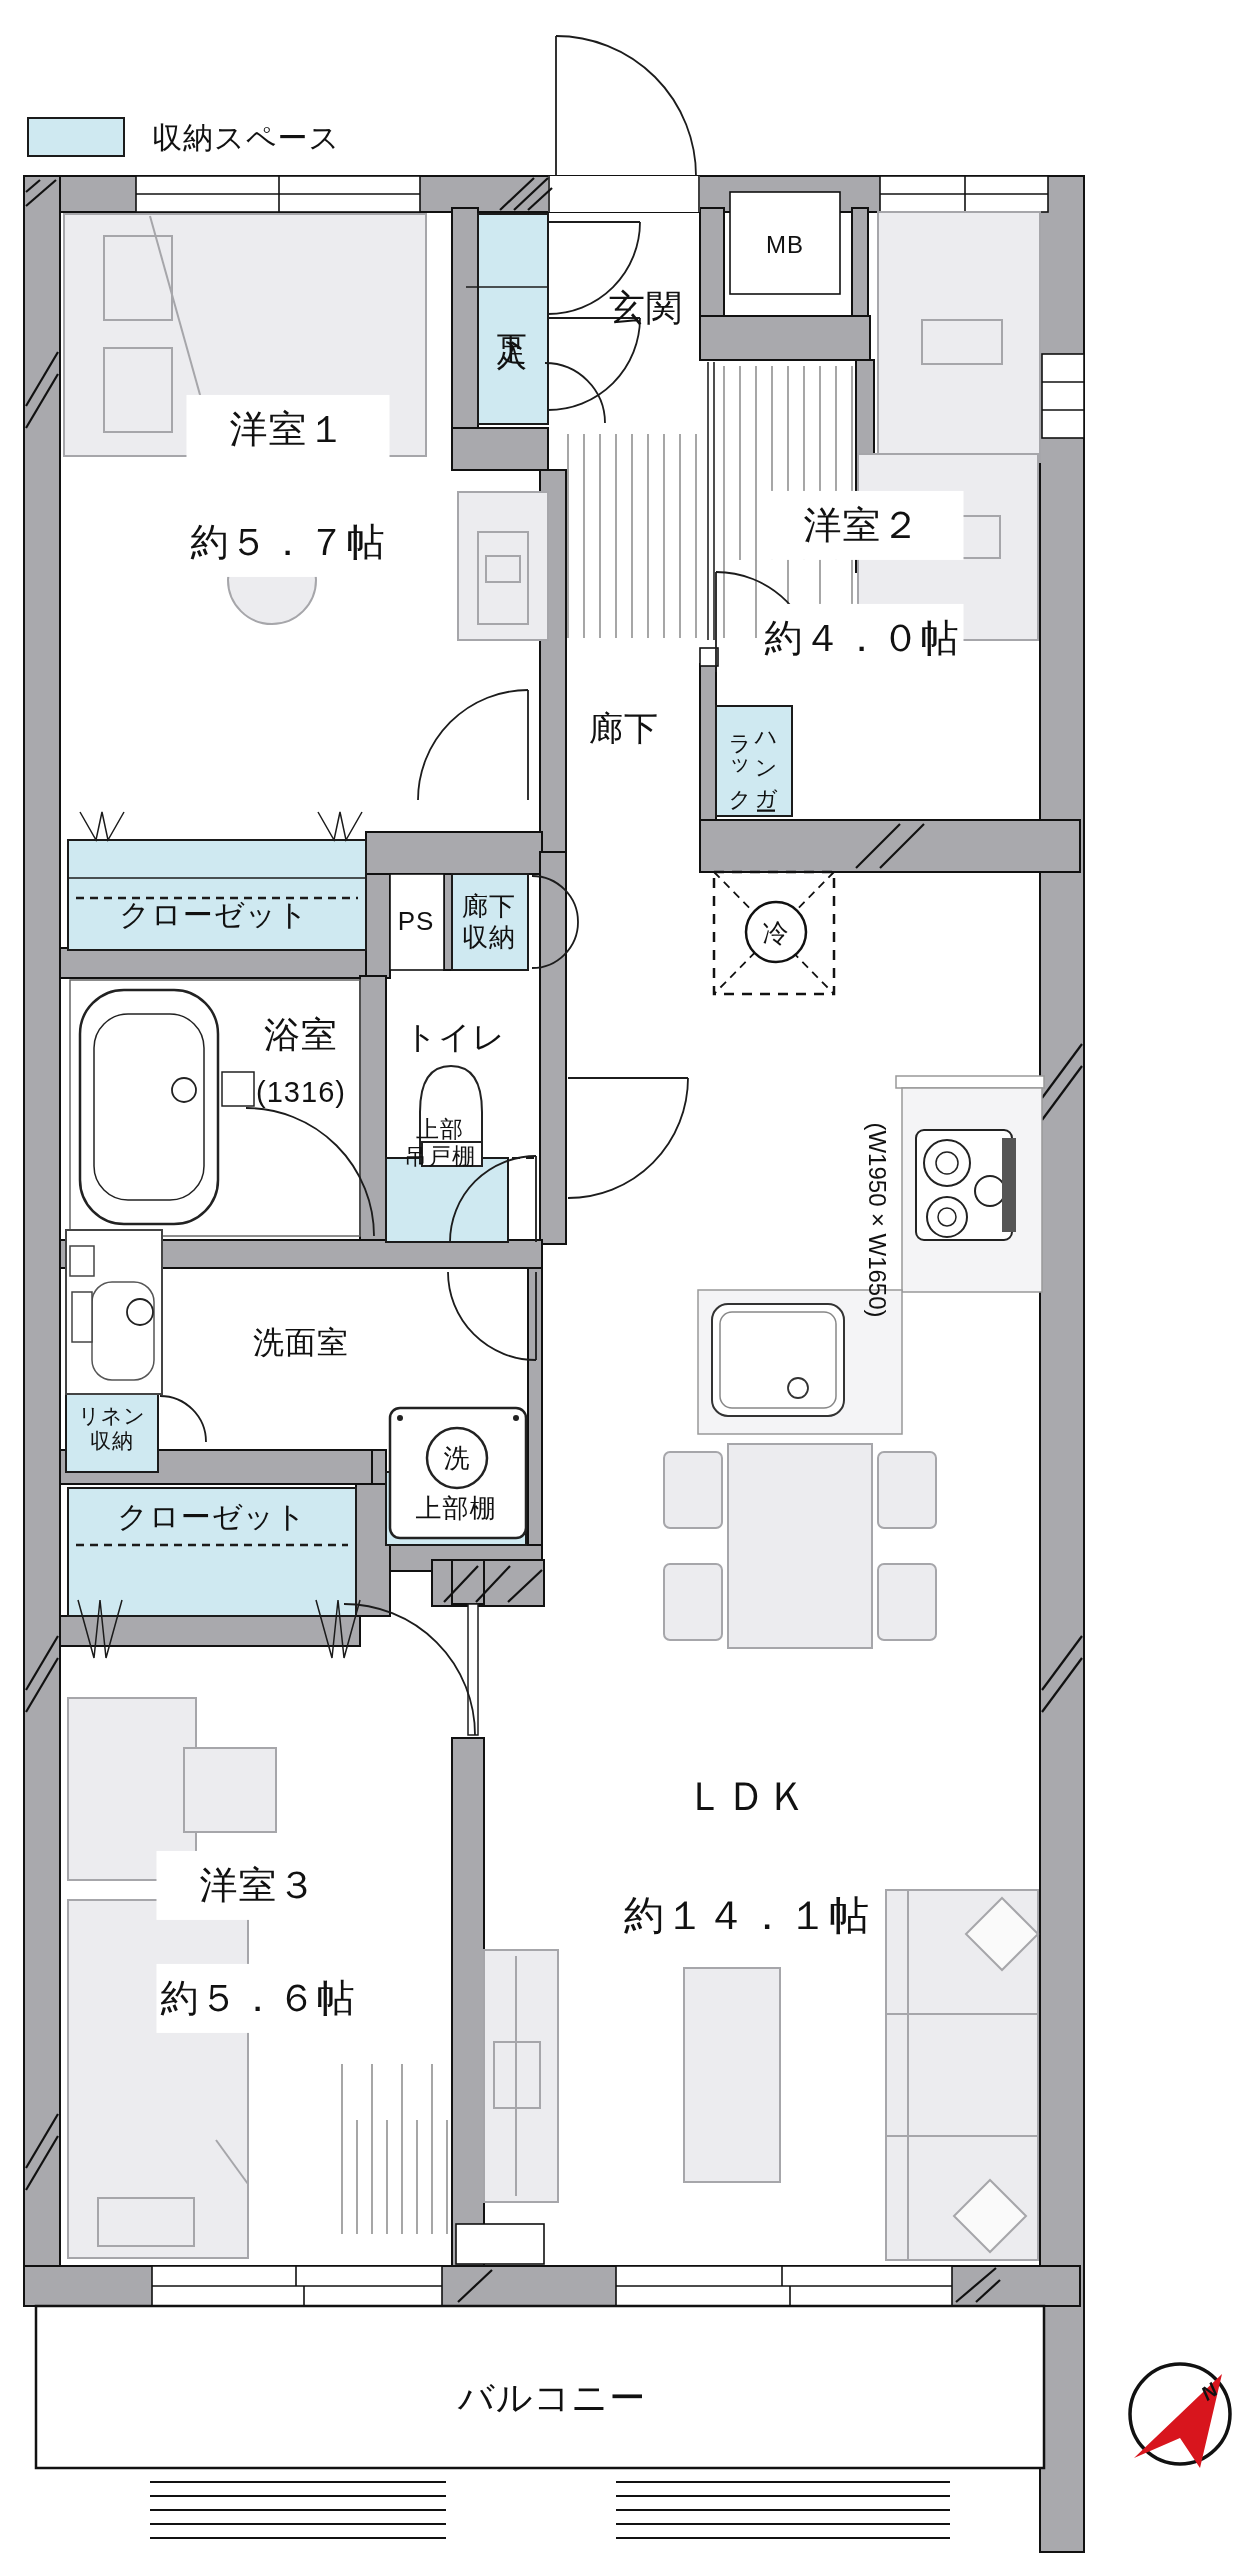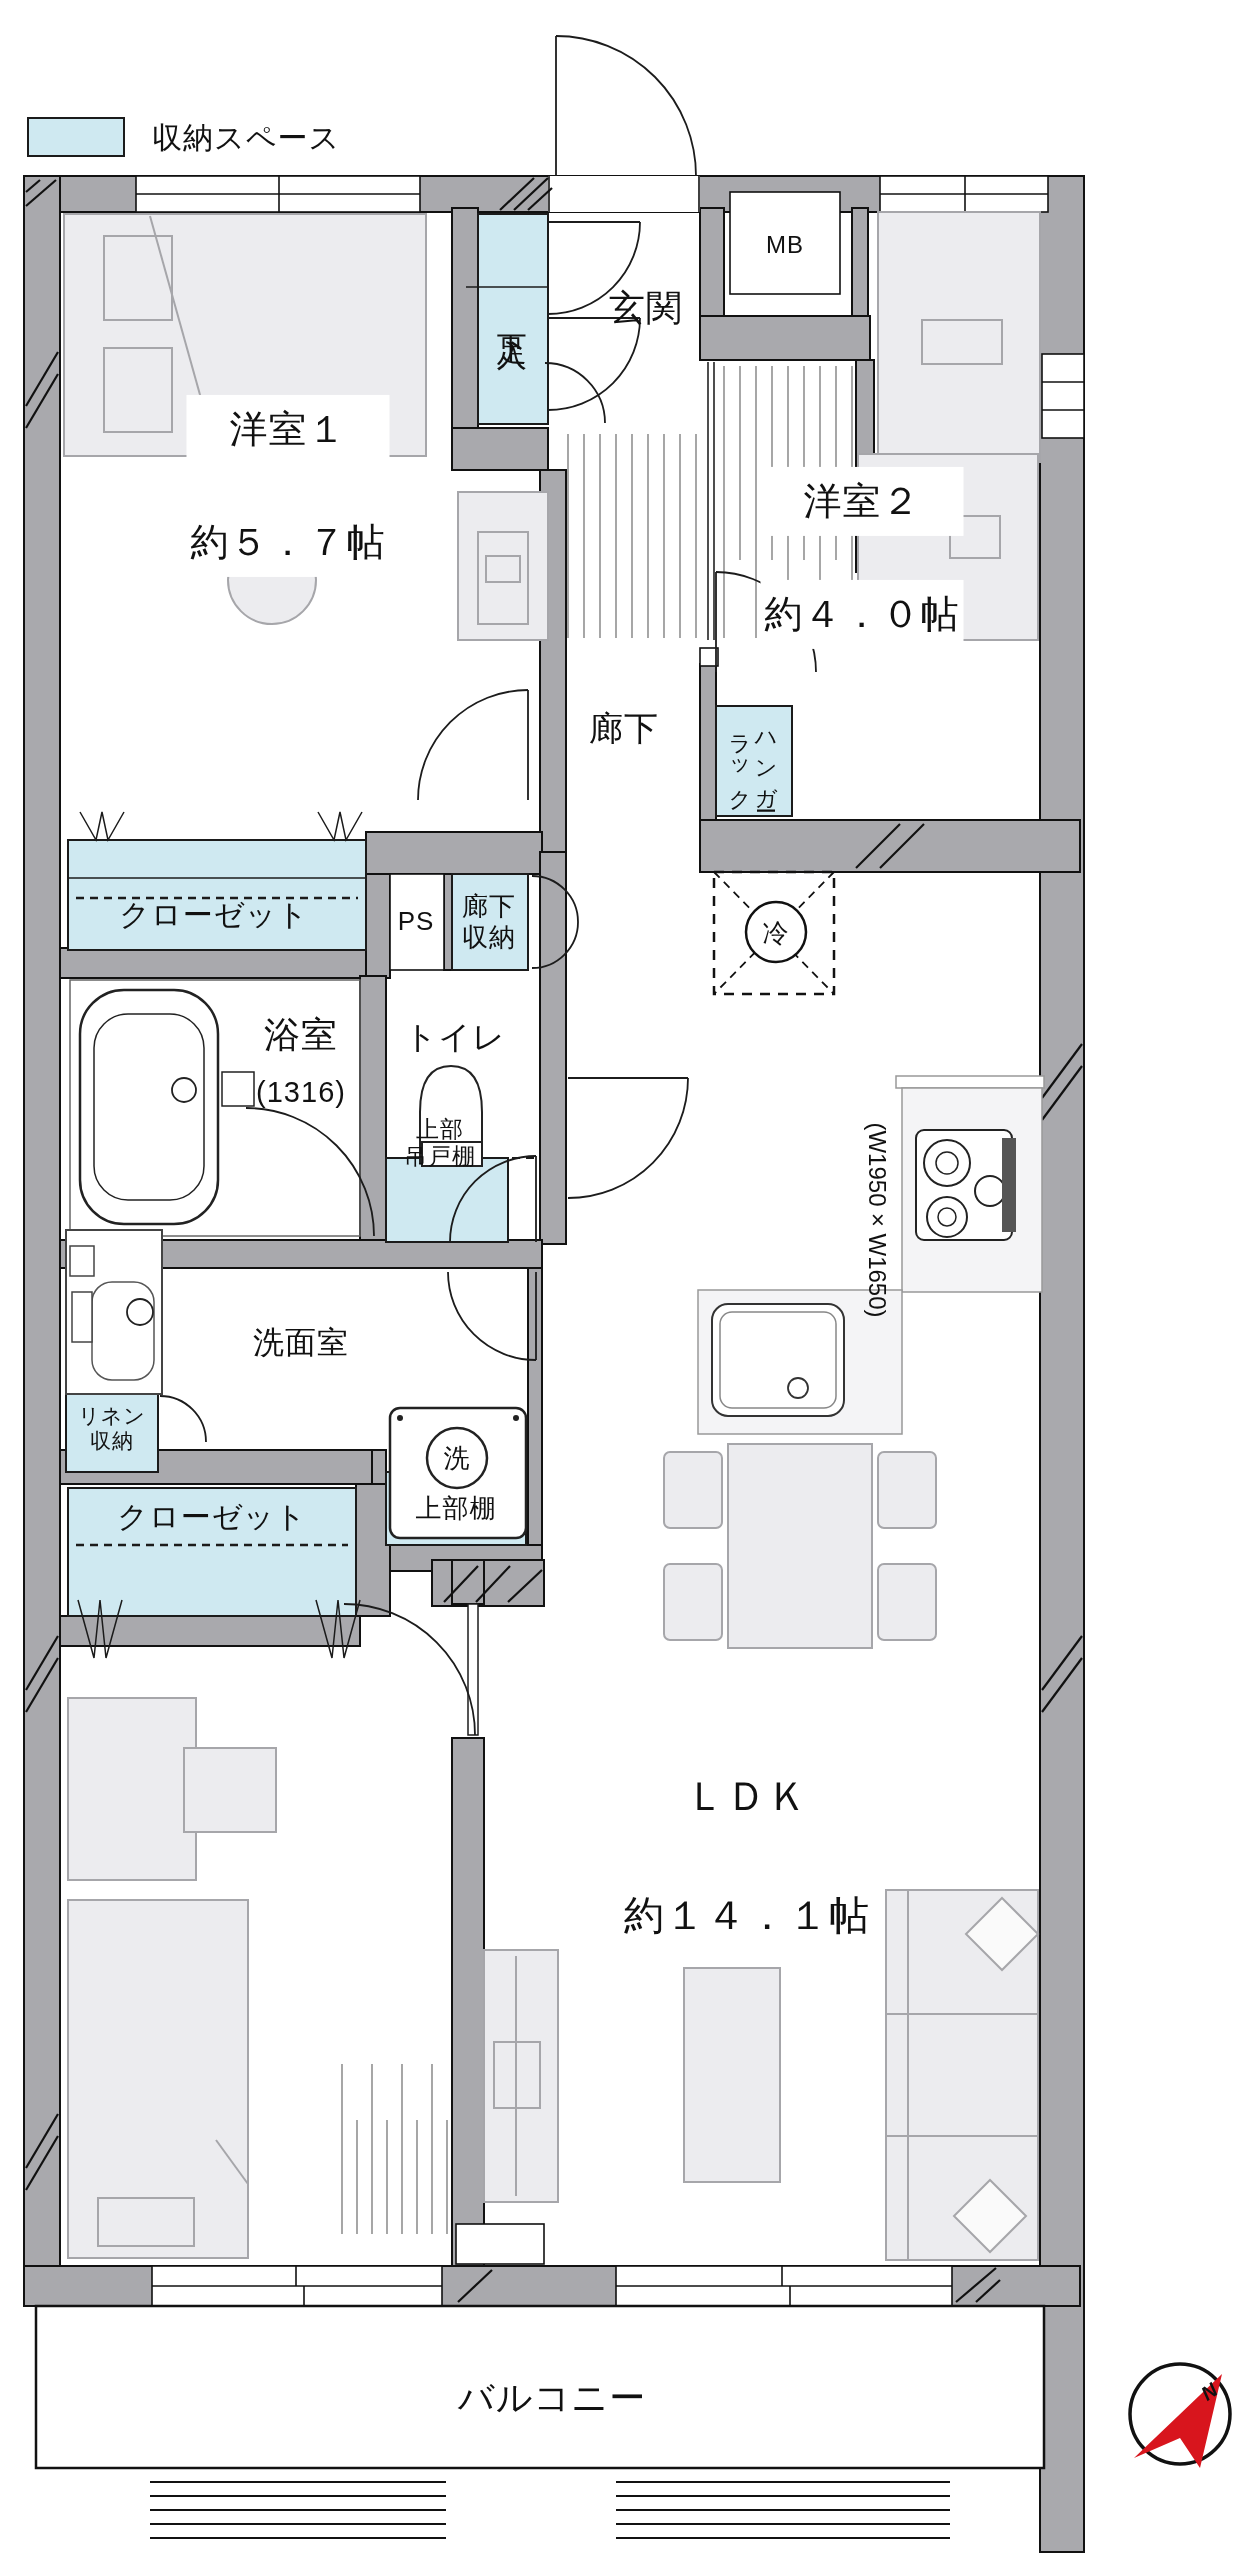--- a/index.html
+++ b/index.html
@@ -294,7 +294,7 @@
   <span class="ln bgw">洋室１</span>
   <span class="ln bgw">約５．７帖</span>
 </div>
-<div class="lbl f38" style="left:862px;top:558px">
+<div class="lbl f38" style="left:862px;top:582px">
   <span class="ln bgw">洋室２</span>
   <span class="ln bgw">約４．０帖</span>
 </div>

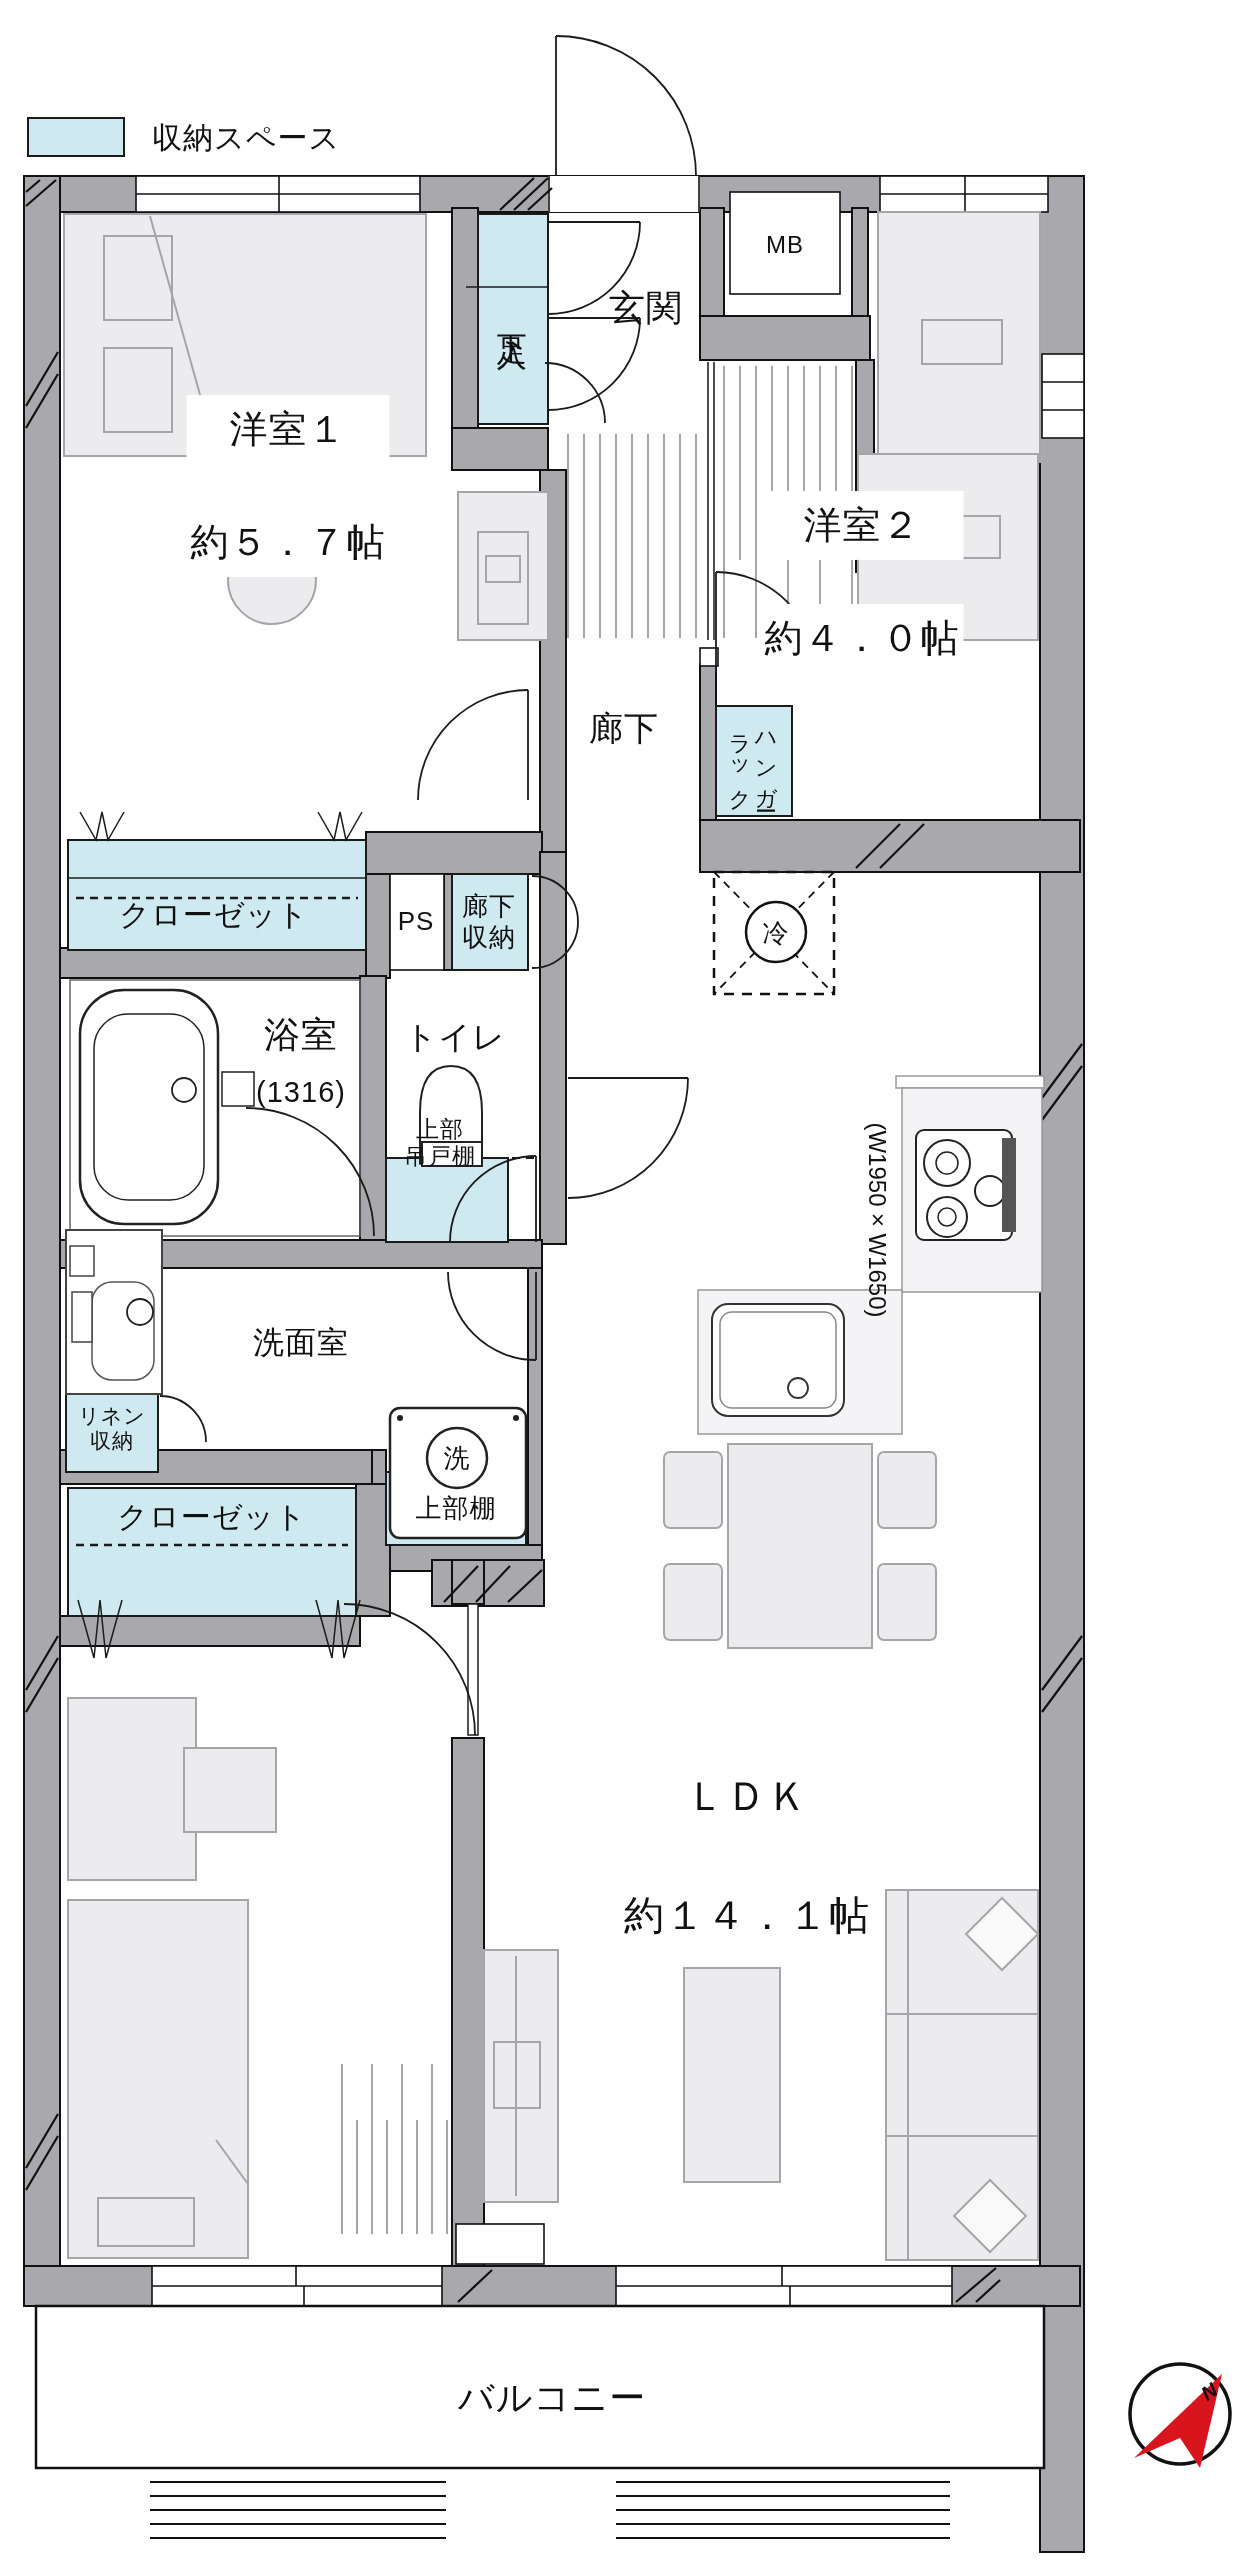--- a/index.html
+++ b/index.html
@@ -298,6 +298,10 @@
   <span class="ln bgw">洋室２</span>
   <span class="ln bgw">約４．０帖</span>
 </div>
+<div class="lbl f38" style="left:258px;top:1942px">
+  <span class="ln bgw">洋室３</span>
+  <span class="ln bgw">約５．６帖</span>
+</div>
 <div class="lbl f40" style="left:747px;top:1856px">
   <span class="ln bgw">ＬＤＫ</span>
   <span class="ln bgw">約１４．１帖</span>

